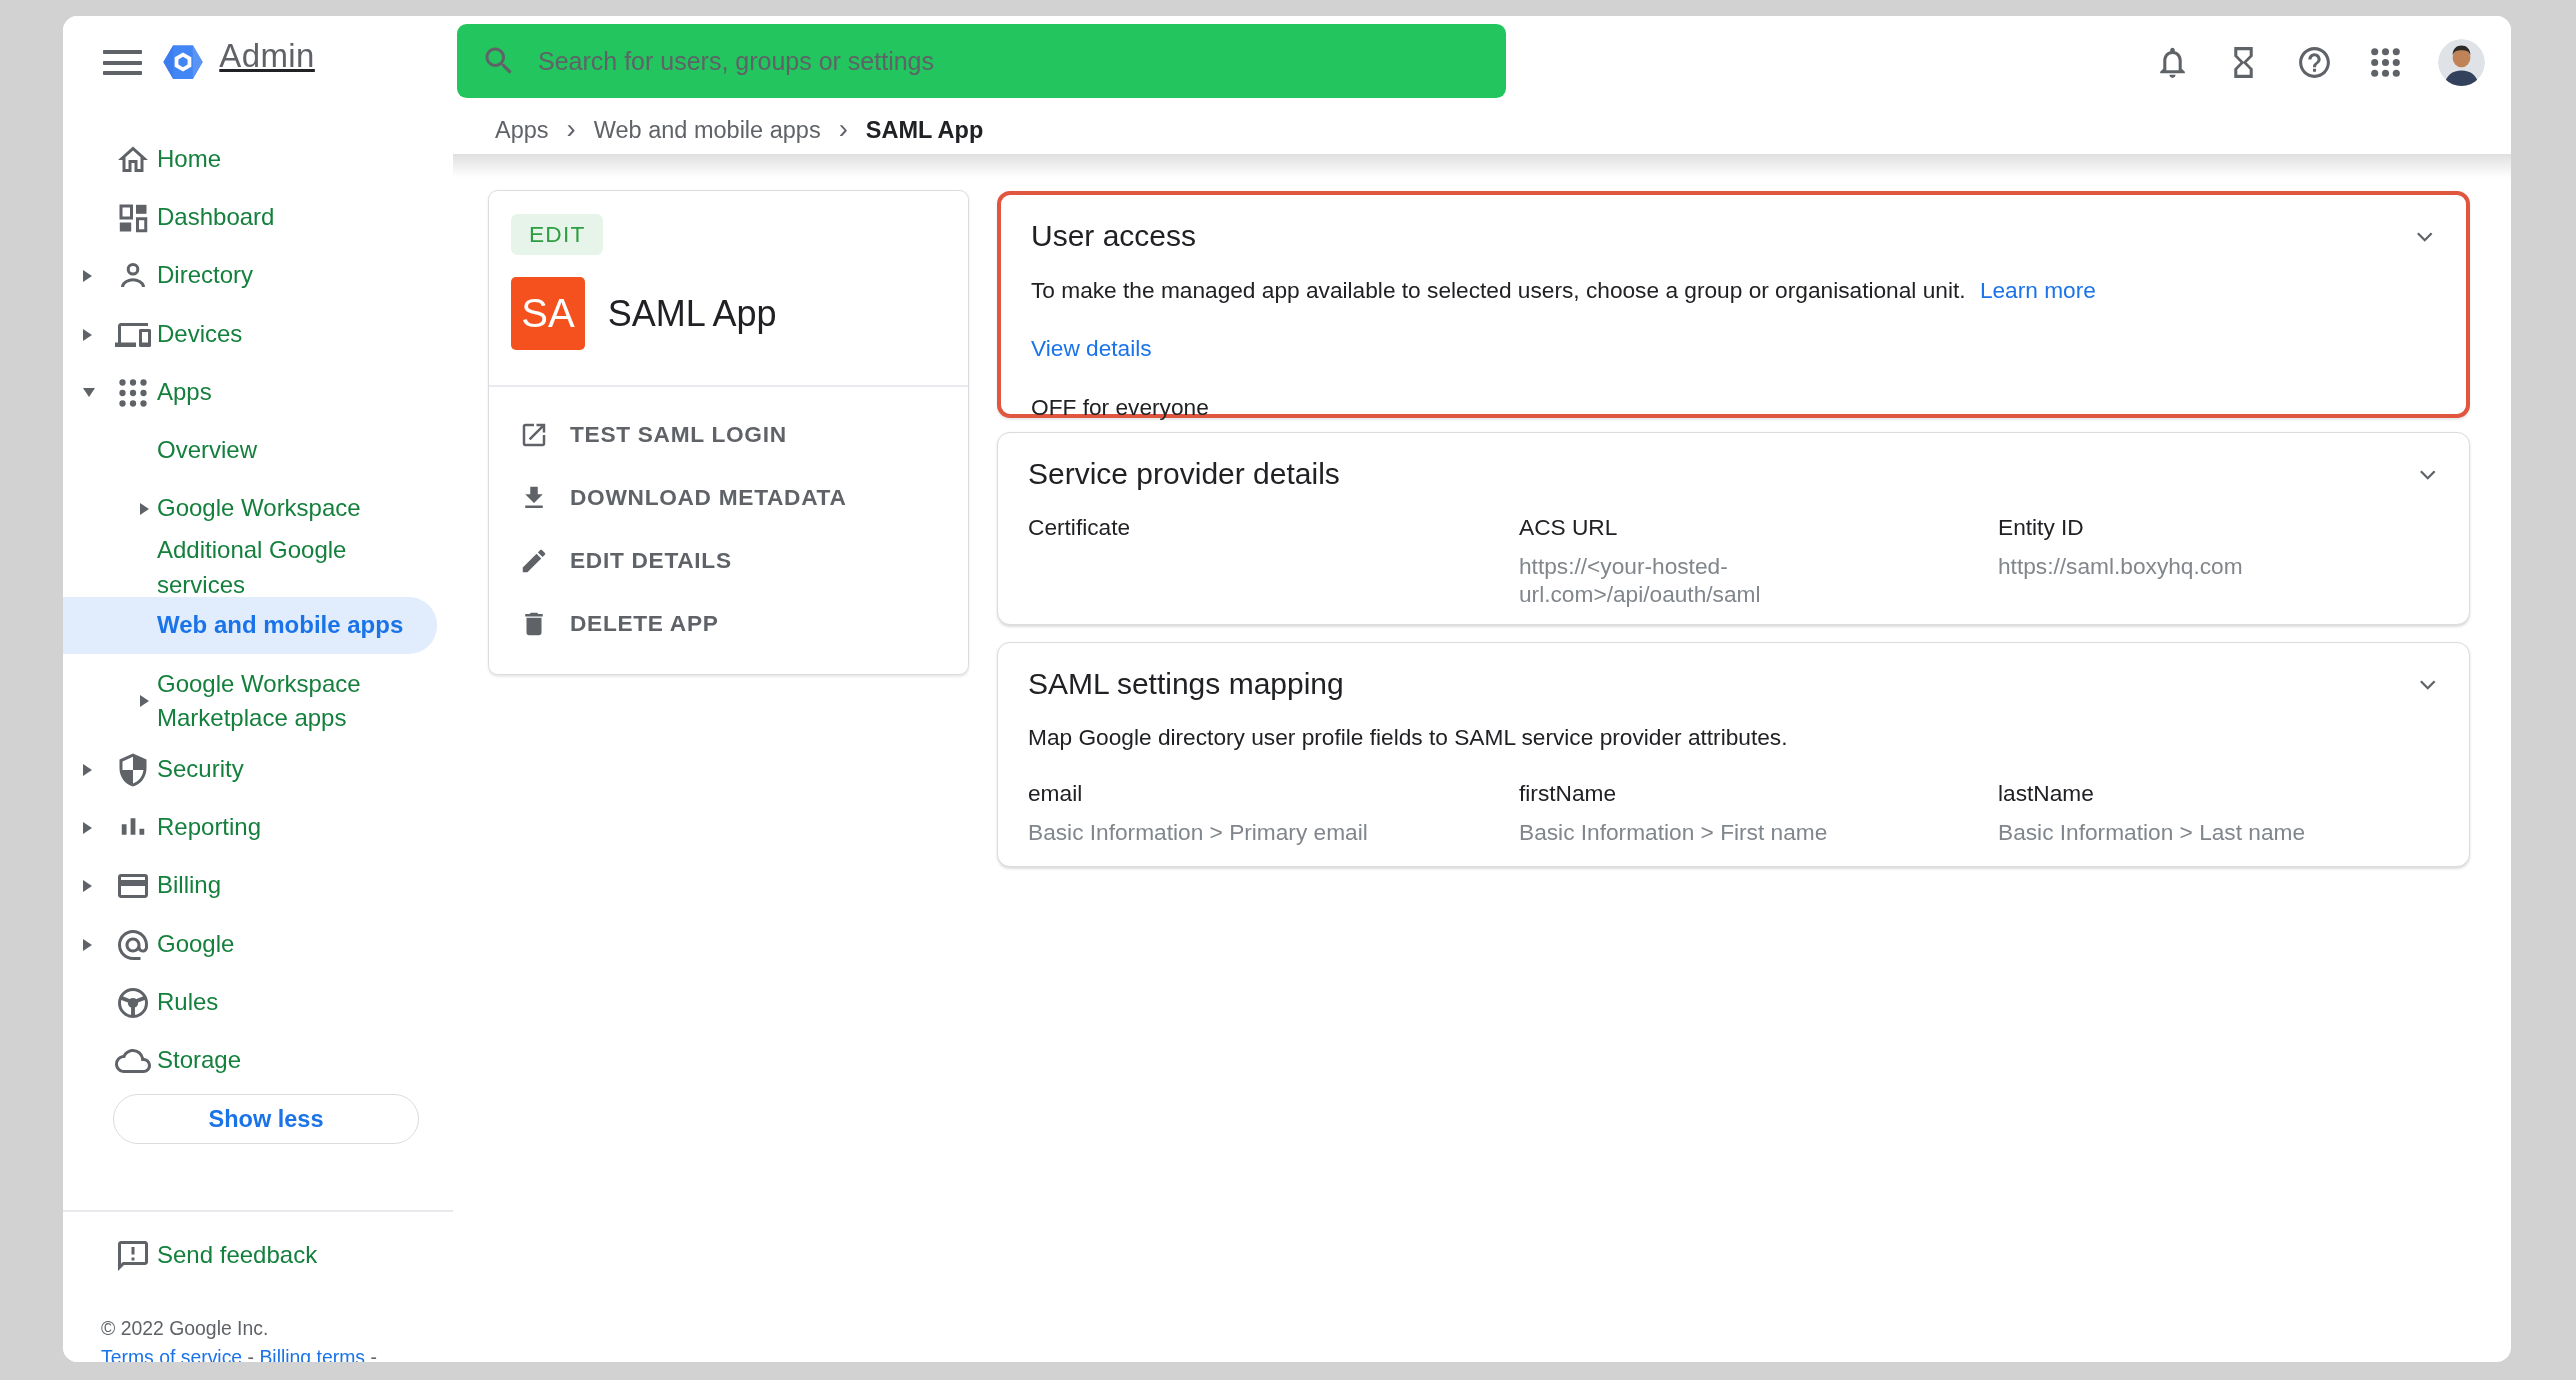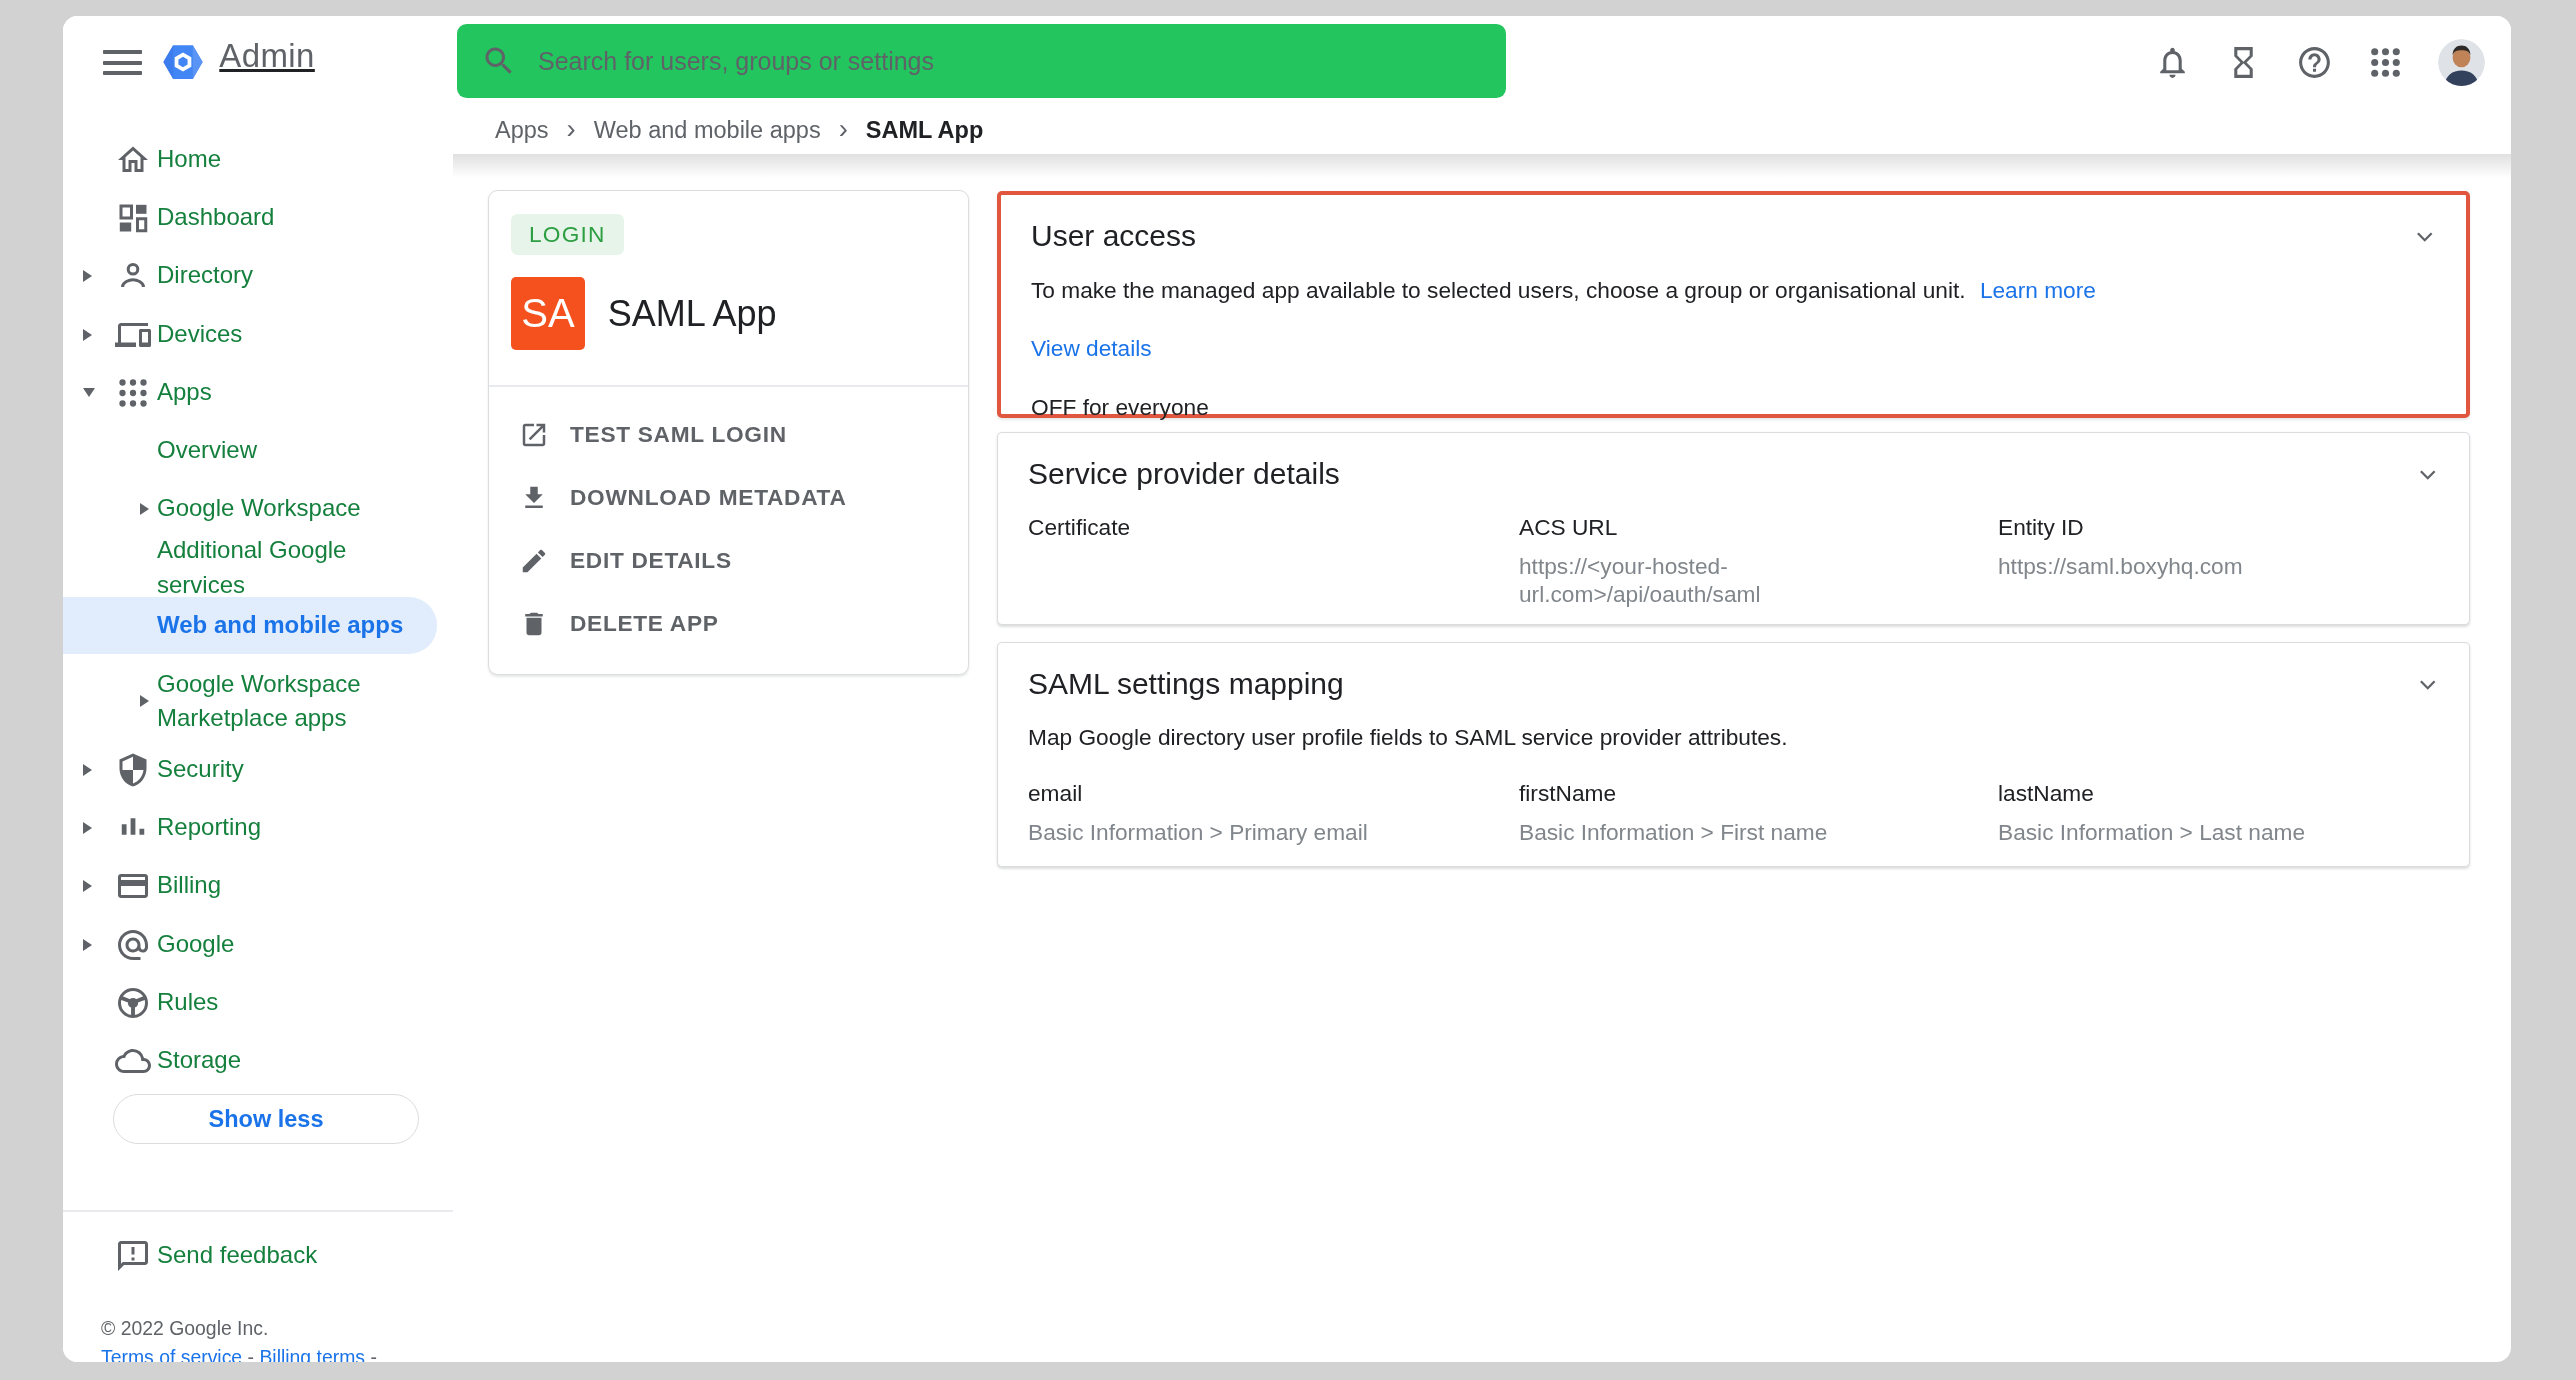--- a/index.html
+++ b/index.html
@@ -341,7 +341,7 @@
   <div class="side-scrollbar"></div>
 
   <div class="app-card">
-    <div class="saml-badge">LOGIN</div>
+    <div class="saml-badge">EDIT</div>
     <div class="app-identity">
       <div class="app-square">SA</div>
       <div class="app-title">SAML App</div>

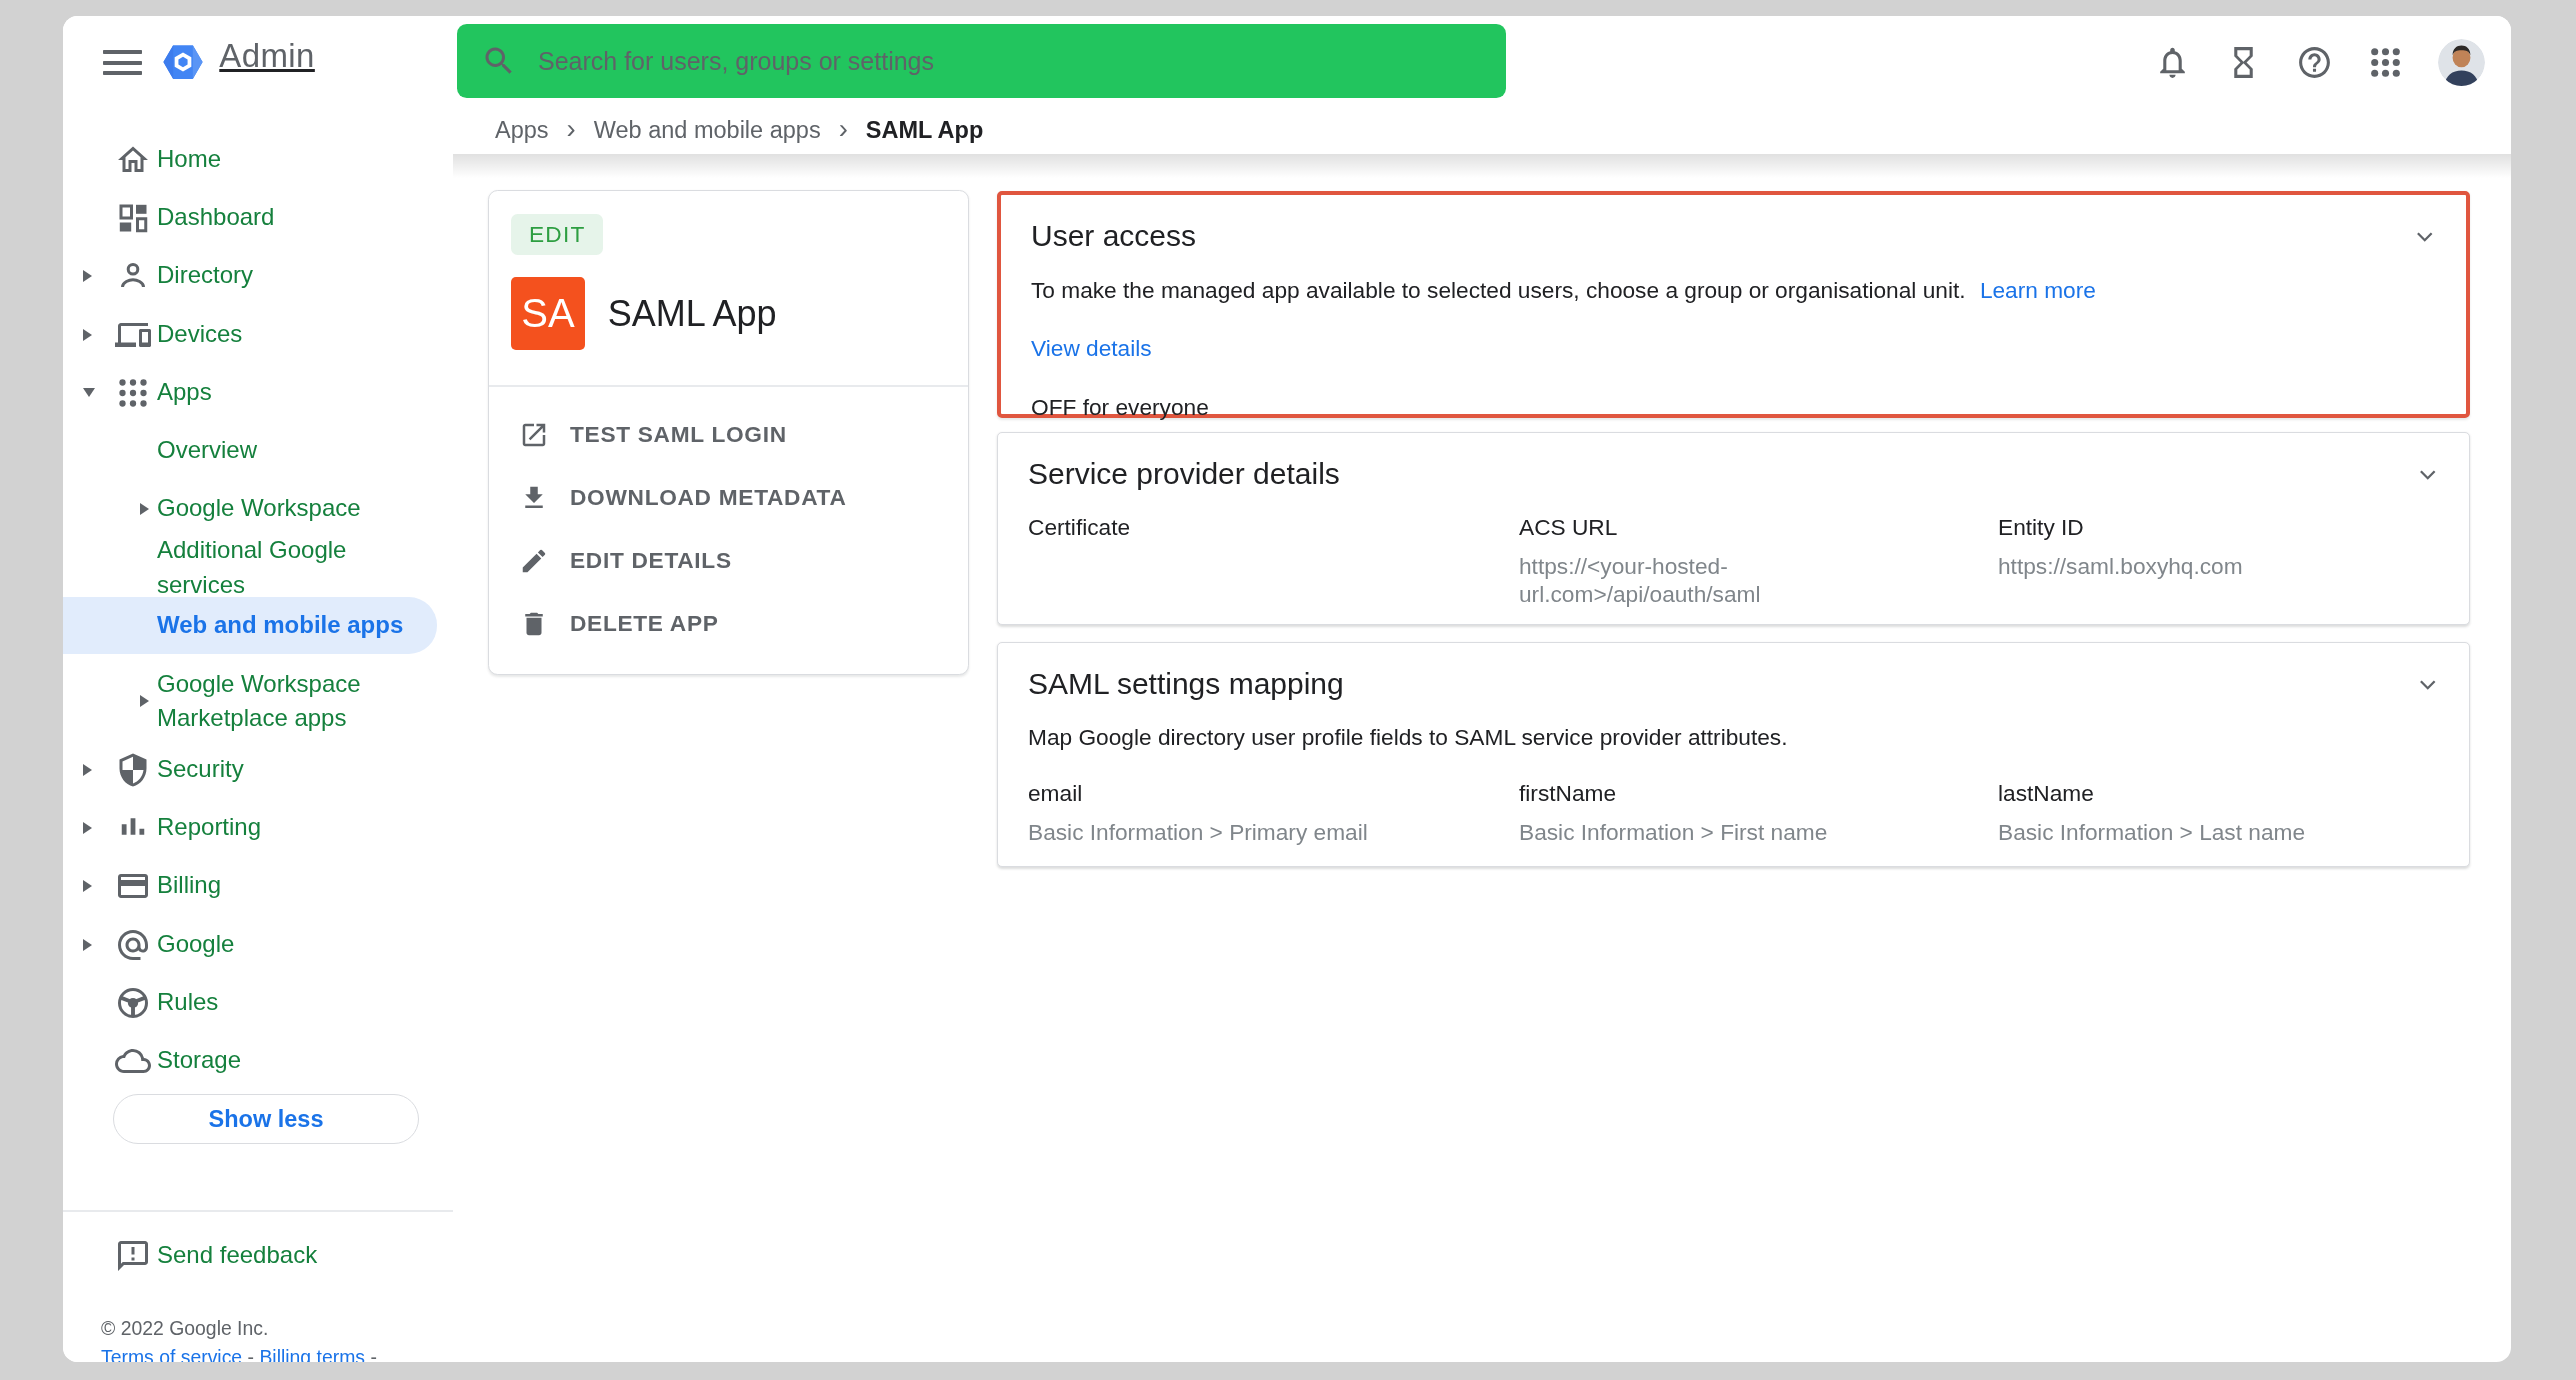--- a/index.html
+++ b/index.html
@@ -90,7 +90,7 @@
   .action-row svg { width:30px; height:30px; flex:0 0 auto; }
   .action-label { margin-left:21px; font-size:22.7px; font-weight:700; letter-spacing:0.7px; color:#5f6368; }
   
-  .panel { position:absolute; left:934px; width:1473px; background:#fff; border-radius:5px; }
+  .panel { position:absolute; left:934px; width:1473px; background:#fff; border-radius:13px; }
   .panel-plain { border:1.6px solid #dadce0; box-shadow:0 1.6px 2.4px rgba(60,64,67,0.18); }
   .panel-highlight { border:4px solid #e0563f; box-shadow:0 1.6px 2.4px rgba(60,64,67,0.12); }
   #panel-user-access { top:175px; height:227px; }

